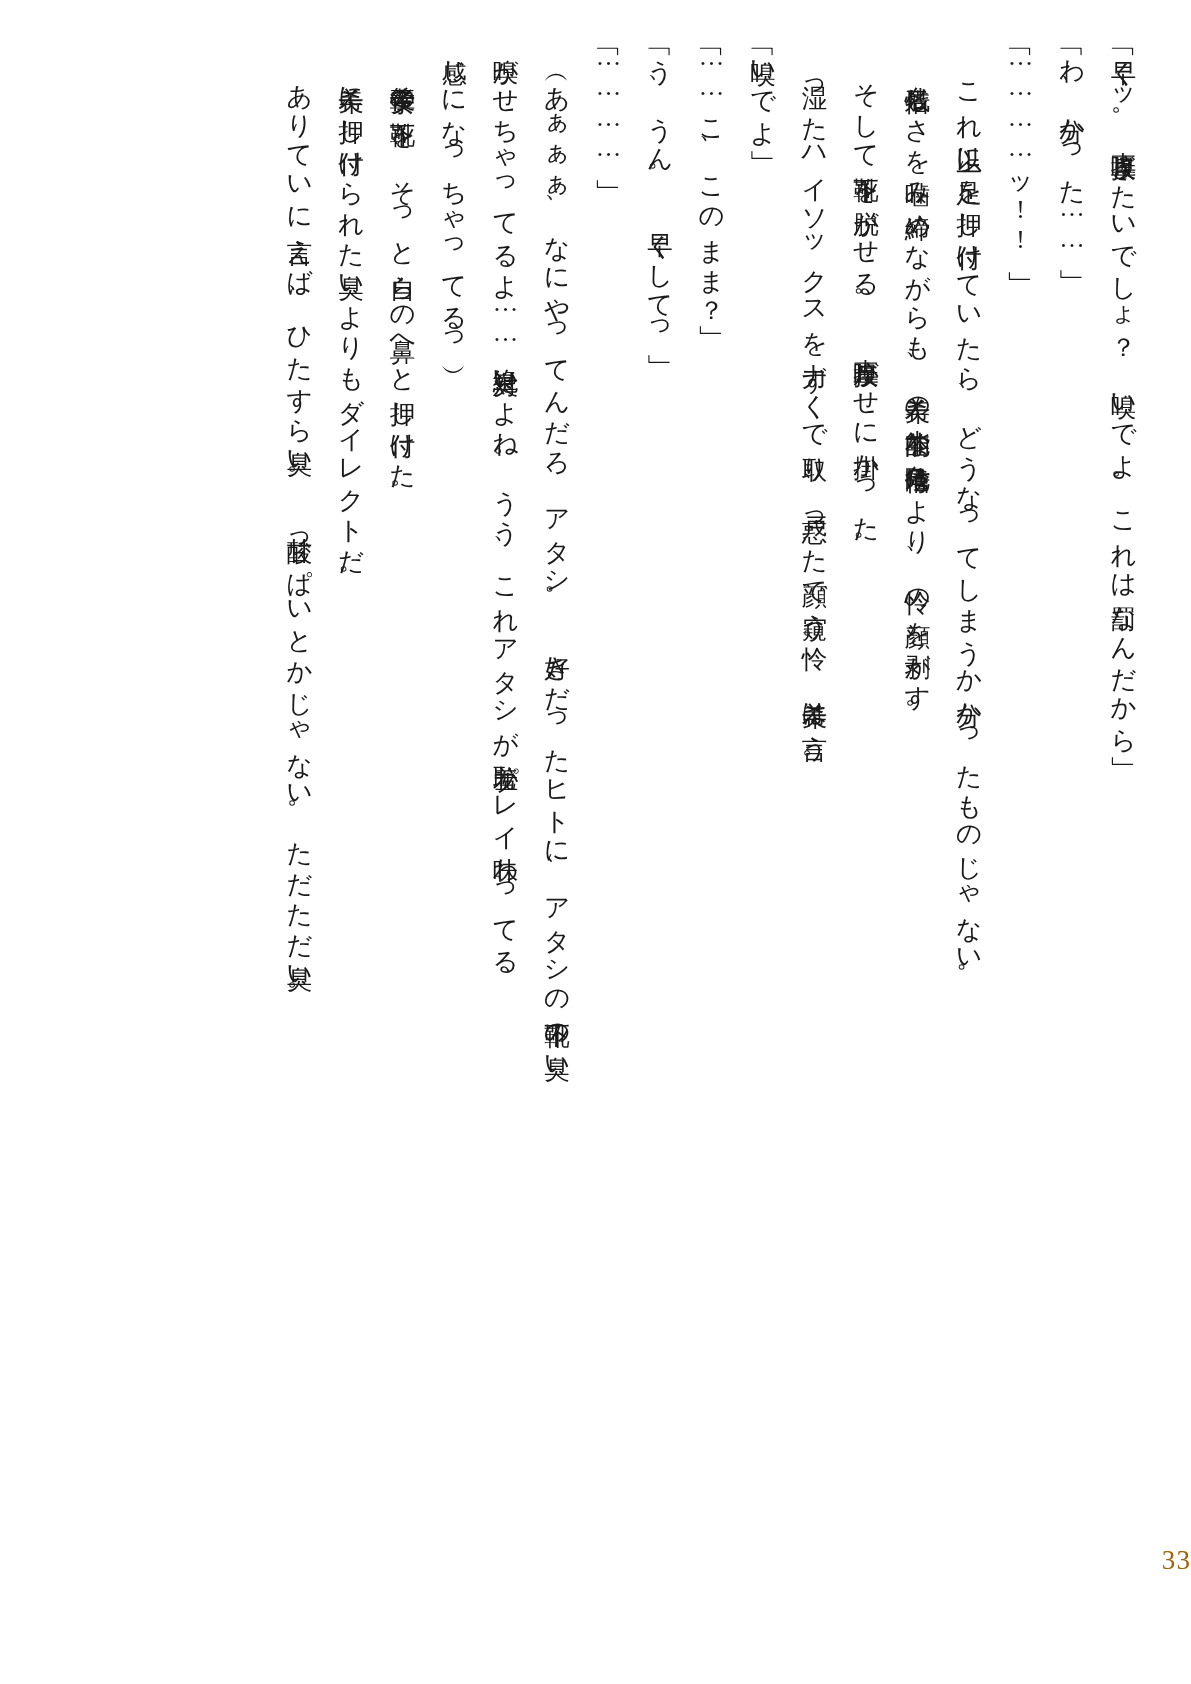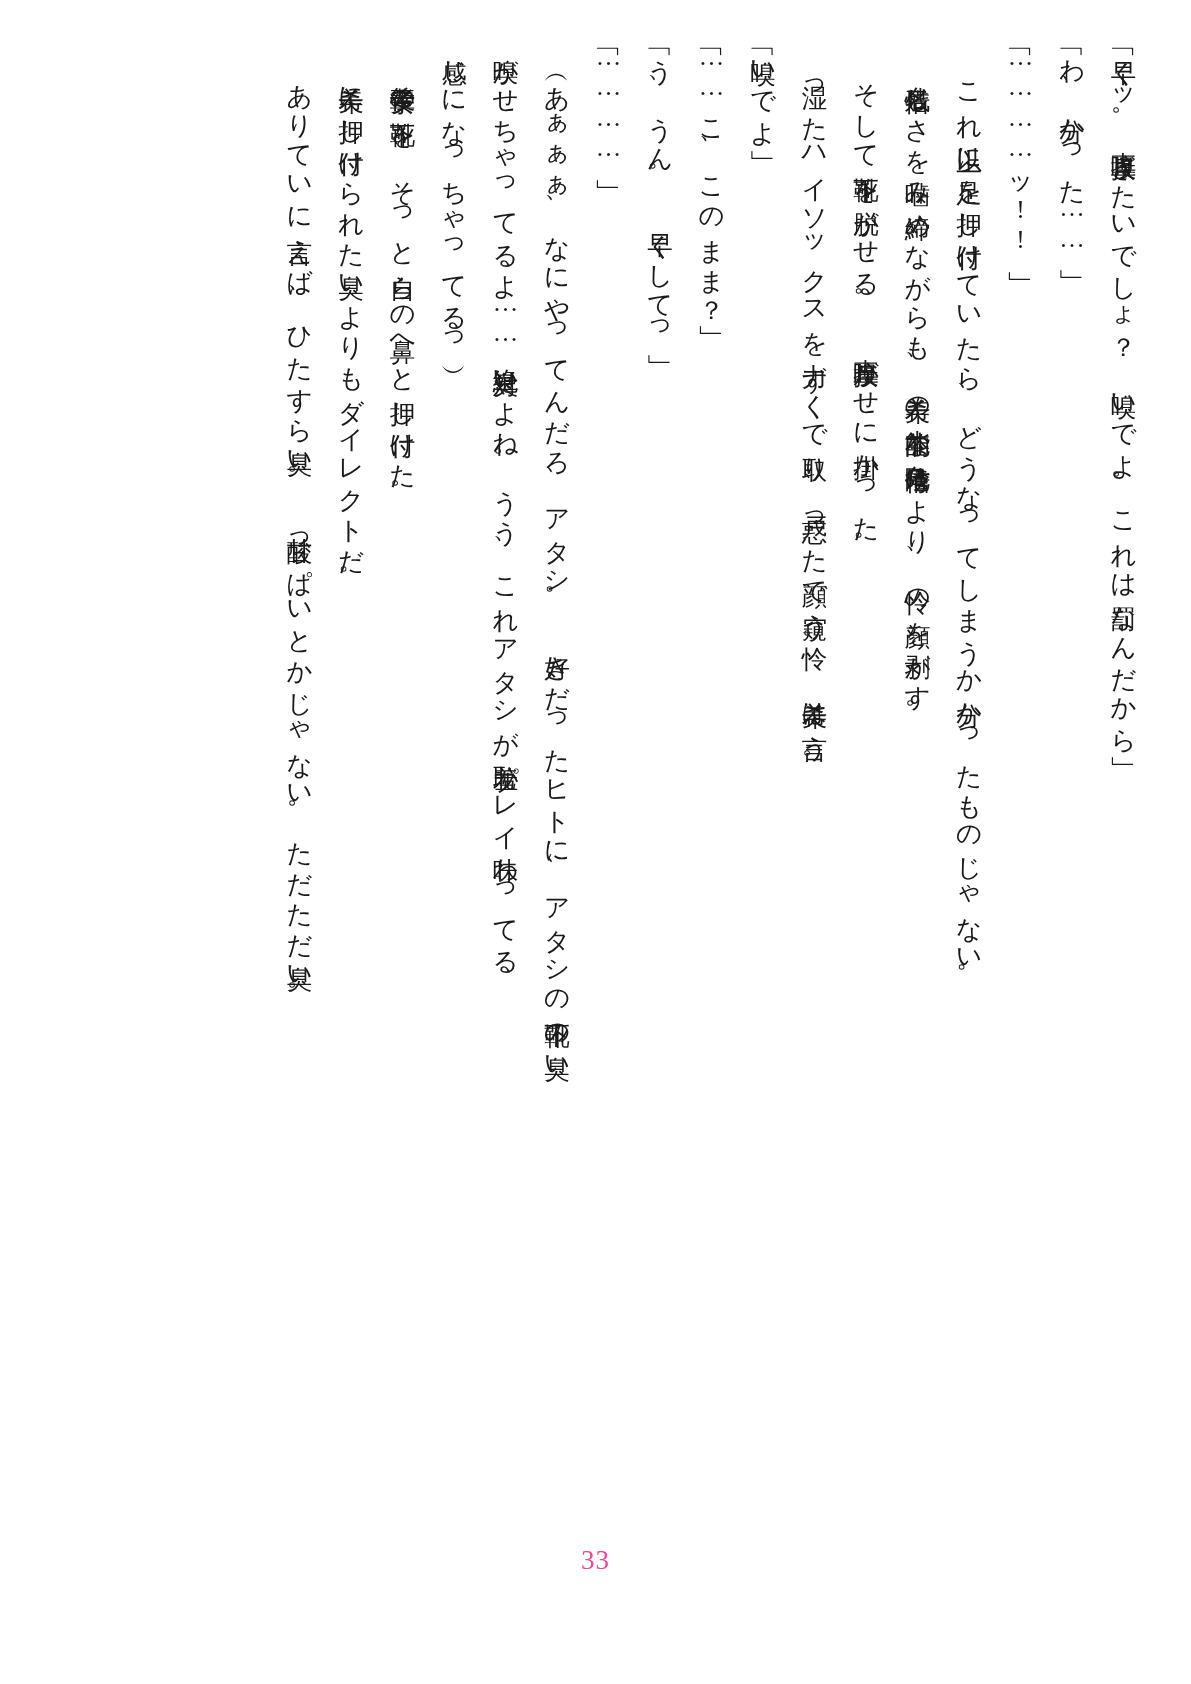--- a/index.html
+++ b/index.html
@@ -59,10 +59,10 @@
     left: 0;
     right: 0;
     bottom: 108px;
-    text-align: center;
+    text-align: right;
     font-size: 27px;
     font-family: "Liberation Serif", "DejaVu Serif", serif;
-    color: #ec4899;
+    color: #a16207;
     letter-spacing: 0.04em;
   }
 </style>

